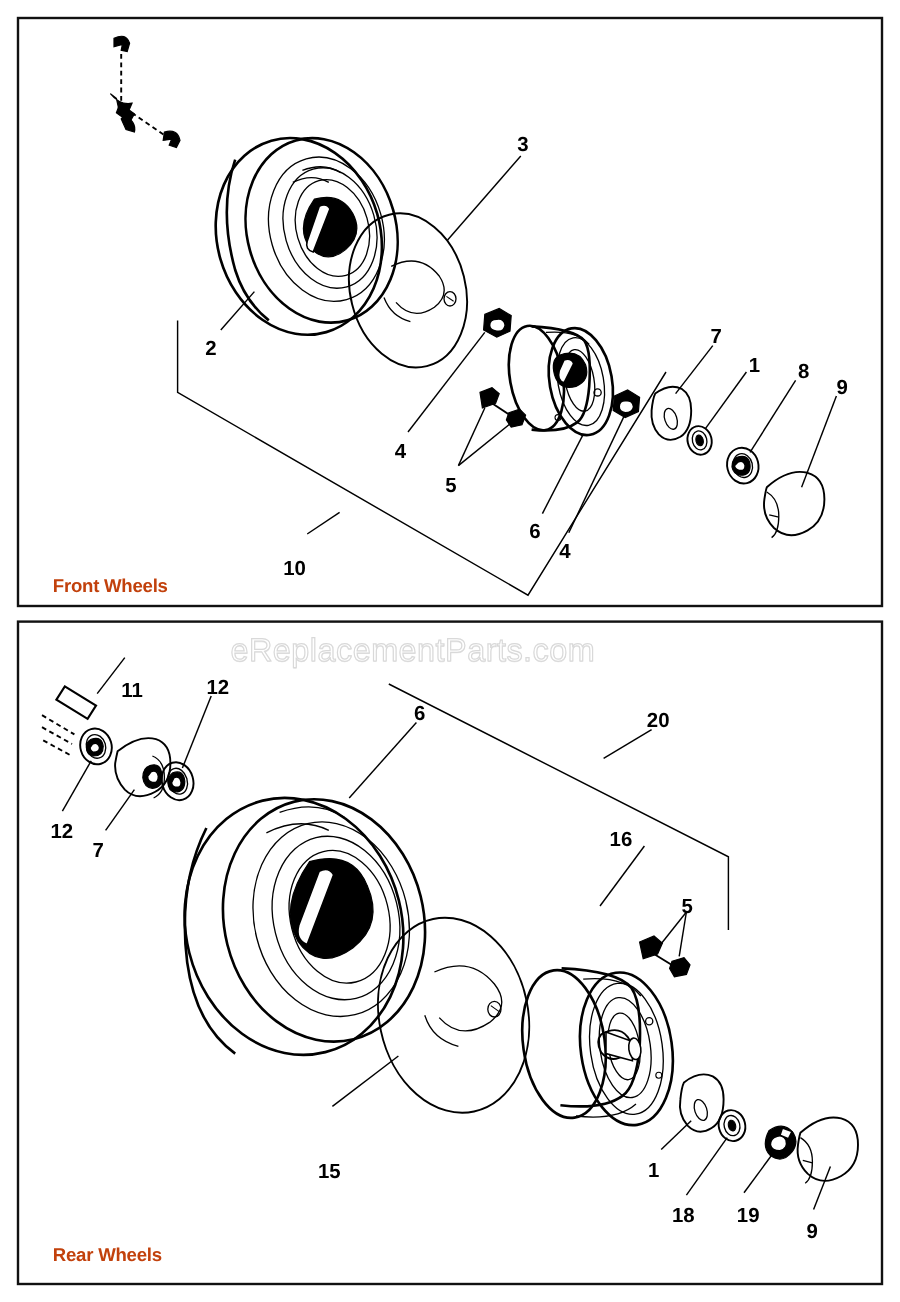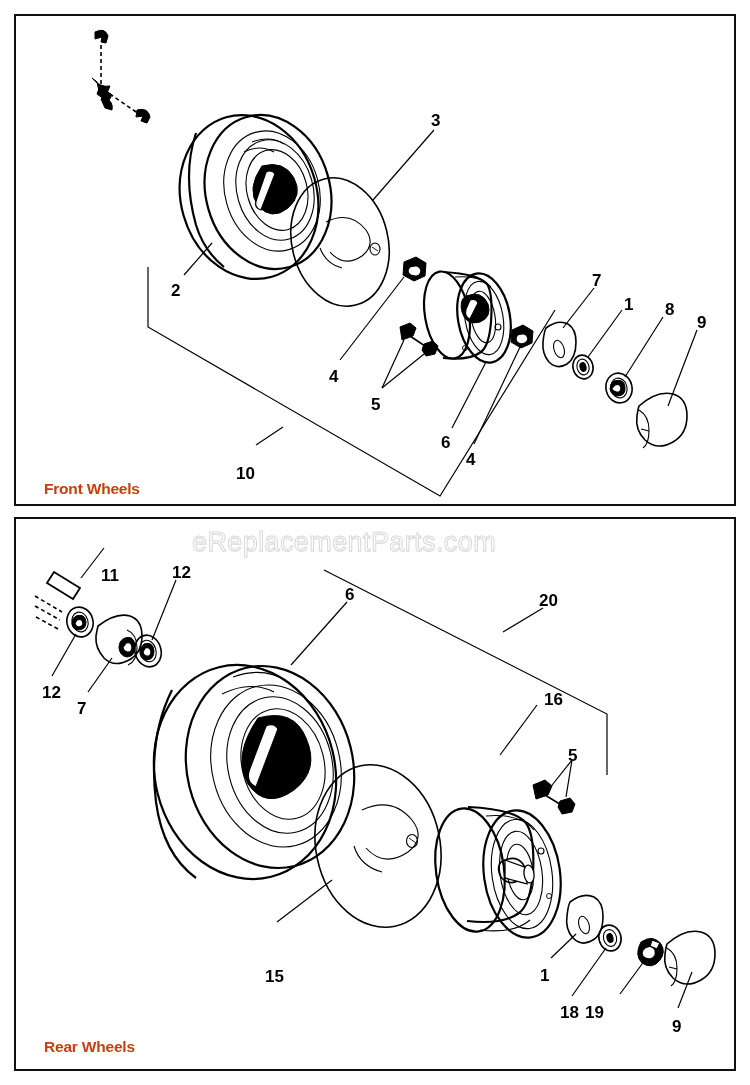--- a/index.html
+++ b/index.html
@@ -328,7 +328,7 @@
       <div class="callout" style="left: 539px; top: 592px;">20</div>
       <div class="callout" style="left: 42px; top: 684px;">12</div>
       <div class="callout" style="left: 77px; top: 700px;">7</div>
-      <div class="callout" style="left: 544px; top: 691px; text-align: right;">16</div>
+      <div class="callout" style="left: 508px; top: 691px; text-align: right;">16</div>
       <div class="callout" style="left: 568px; top: 747px;">5</div>
       <div class="callout" style="left: 265px; top: 929px; margin-top: 39px;">15</div>
       <div class="callout" style="left: 540px; top: 967px;">1</div>

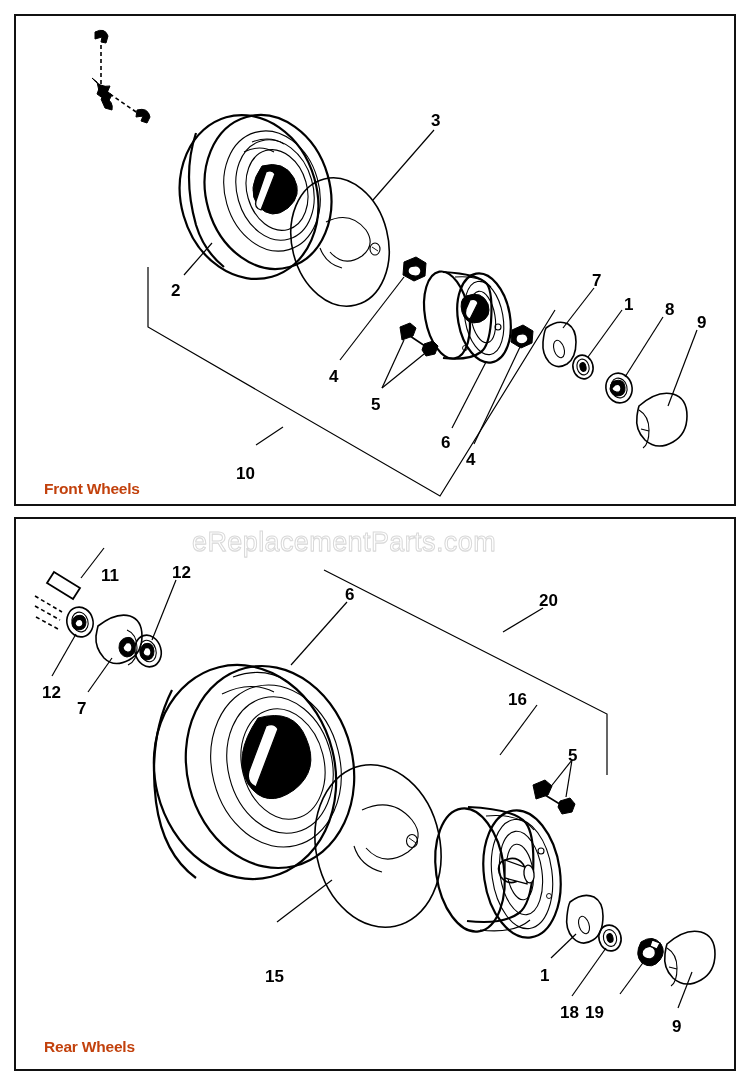--- a/index.html
+++ b/index.html
@@ -333,7 +333,7 @@
       <div class="callout" style="left: 265px; top: 929px; margin-top: 39px;">15</div>
       <div class="callout" style="left: 540px; top: 967px;">1</div>
       <div class="callout" style="left: 560px; top: 1004px;">18</div>
-      <div class="callout" style="left: 585px; top: 1004px; text-align: right;">19</div>
+      <div class="callout" style="left: 614px; top: 1004px; text-align: right;">19</div>
       <div class="callout" style="left: 672px; top: 1018px;">9</div>
     </div>
 

